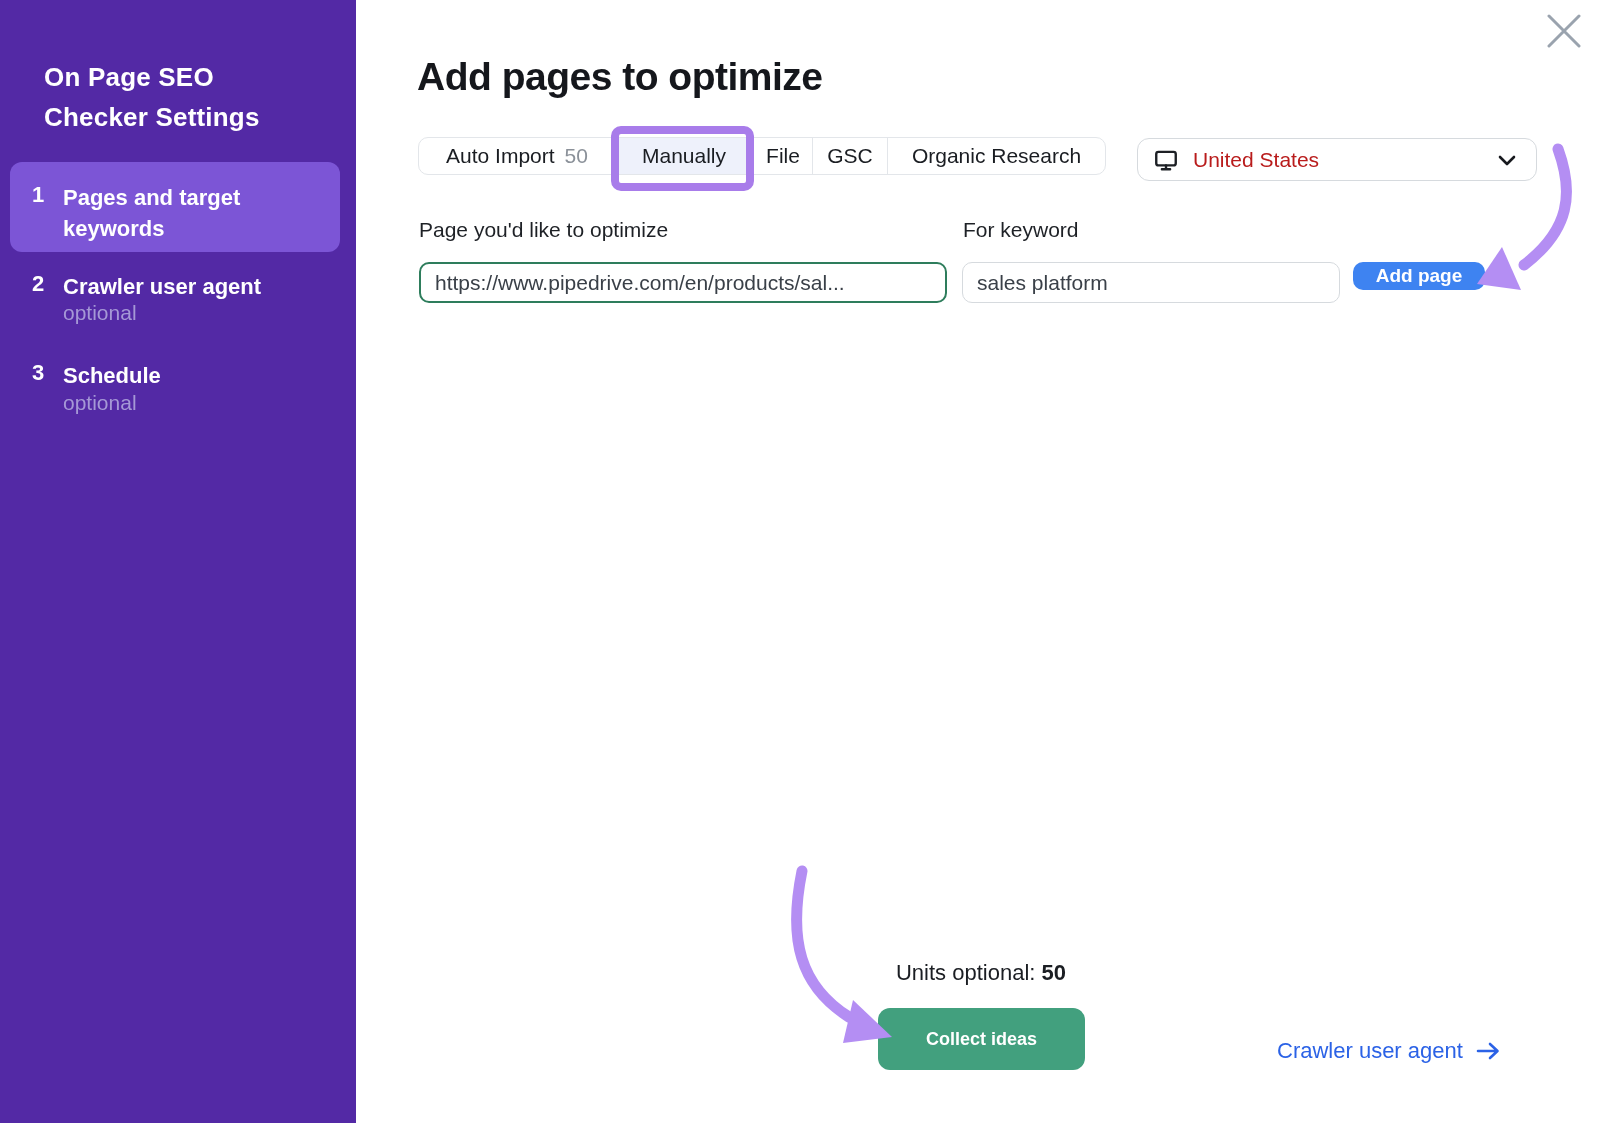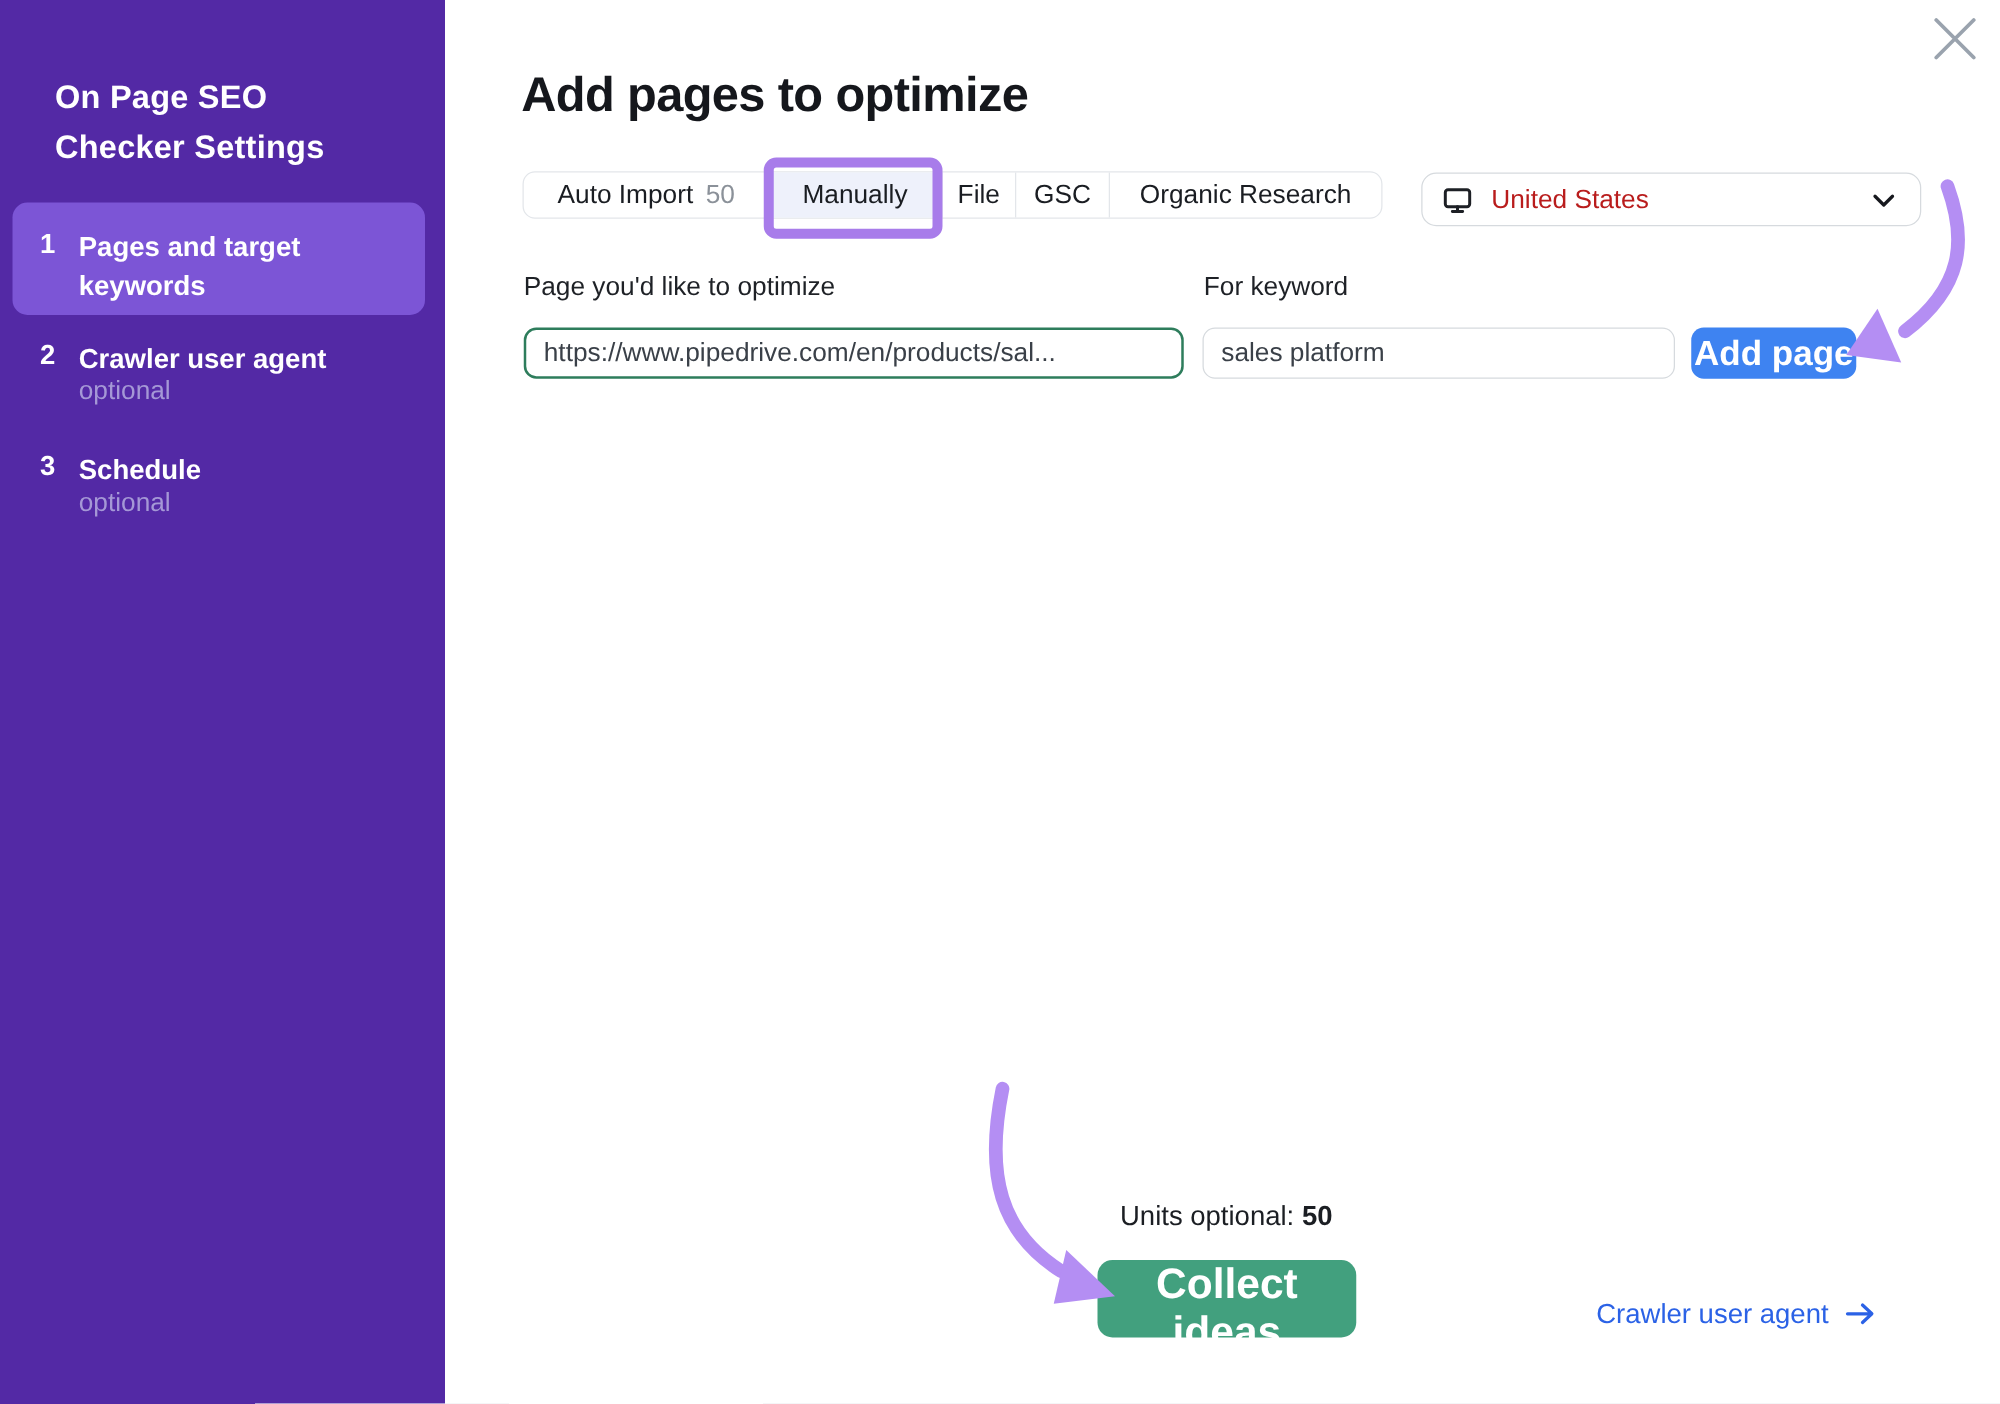--- a/index.html
+++ b/index.html
@@ -92,9 +92,9 @@
   .url-input { left:419px; width:528px; border:2px solid #2e7d5c; }
   .kw-input { left:962px; width:378px; border:1.5px solid #d6dade; }
   .add-page-btn {
-    position:absolute; left:1353px; top:262px; width:132px; height:41px;
+    position:absolute; left:1353px; top:262px; width:132px; height:28px;
     background:#3e83f1; color:#ffffff; border:none; border-radius:10px;
-    font-size:28px; font-weight:600; cursor:pointer;
+    font-size:19px; font-weight:600; cursor:pointer;
     font-family:"Liberation Sans","DejaVu Sans",sans-serif;
   }
 

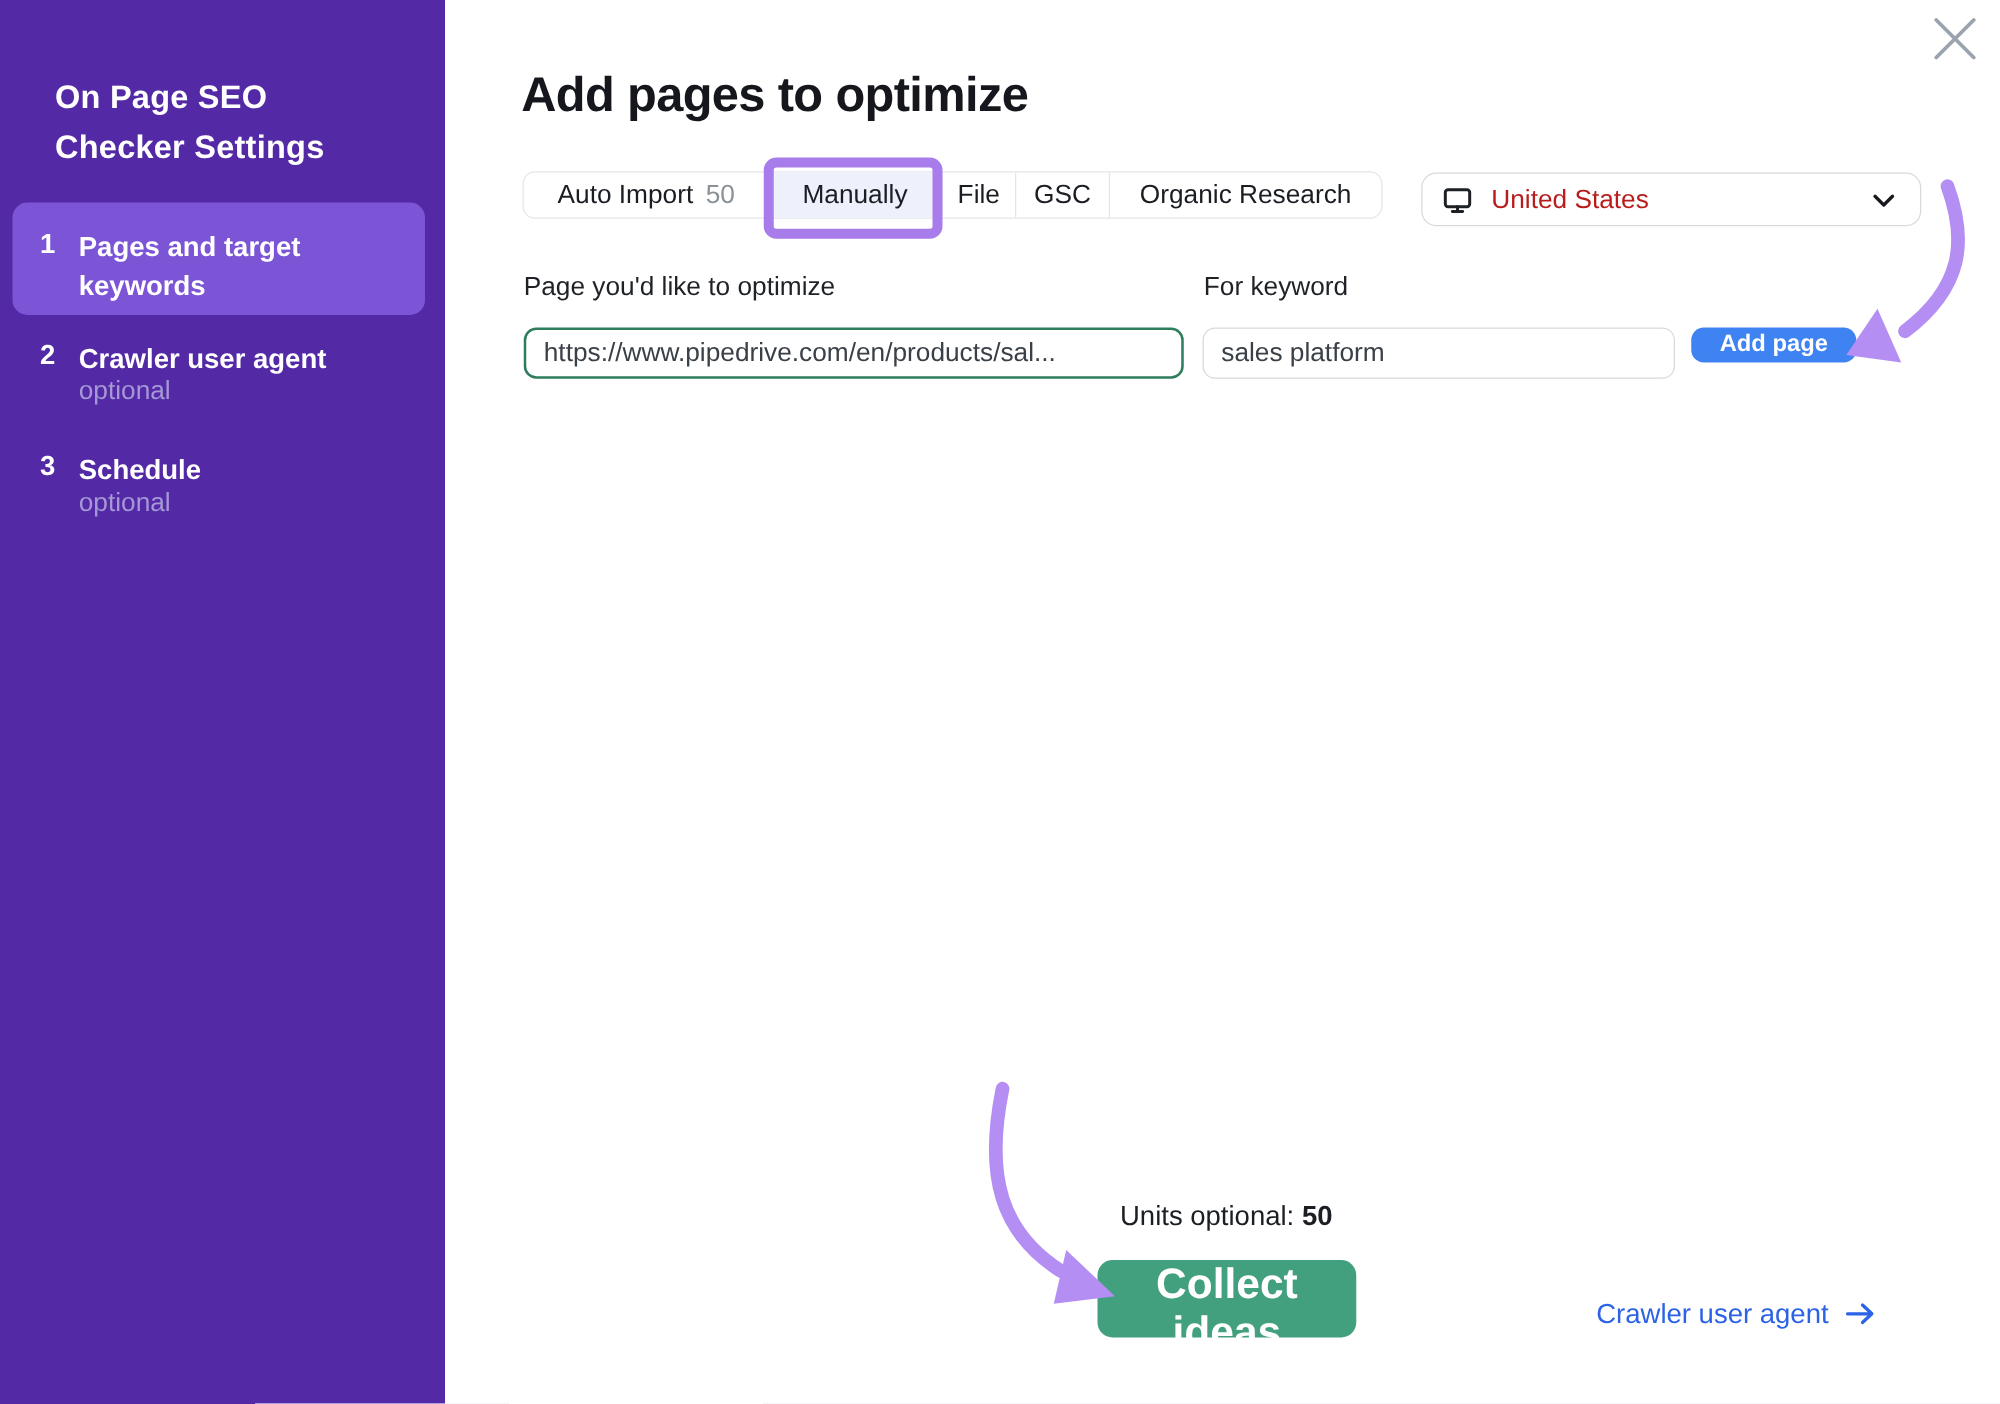--- a/index.html
+++ b/index.html
@@ -107,7 +107,7 @@
   .collect-btn {
     position:absolute; left:878px; top:1008px; width:207px; height:62px;
     background:#42a07e; color:#ffffff; border:none; border-radius:12px;
-    font-size:34px; font-weight:600; cursor:pointer;
+    font-size:18px; font-weight:600; cursor:pointer;
     font-family:"Liberation Sans","DejaVu Sans",sans-serif;
   }
   .crawler-link {

